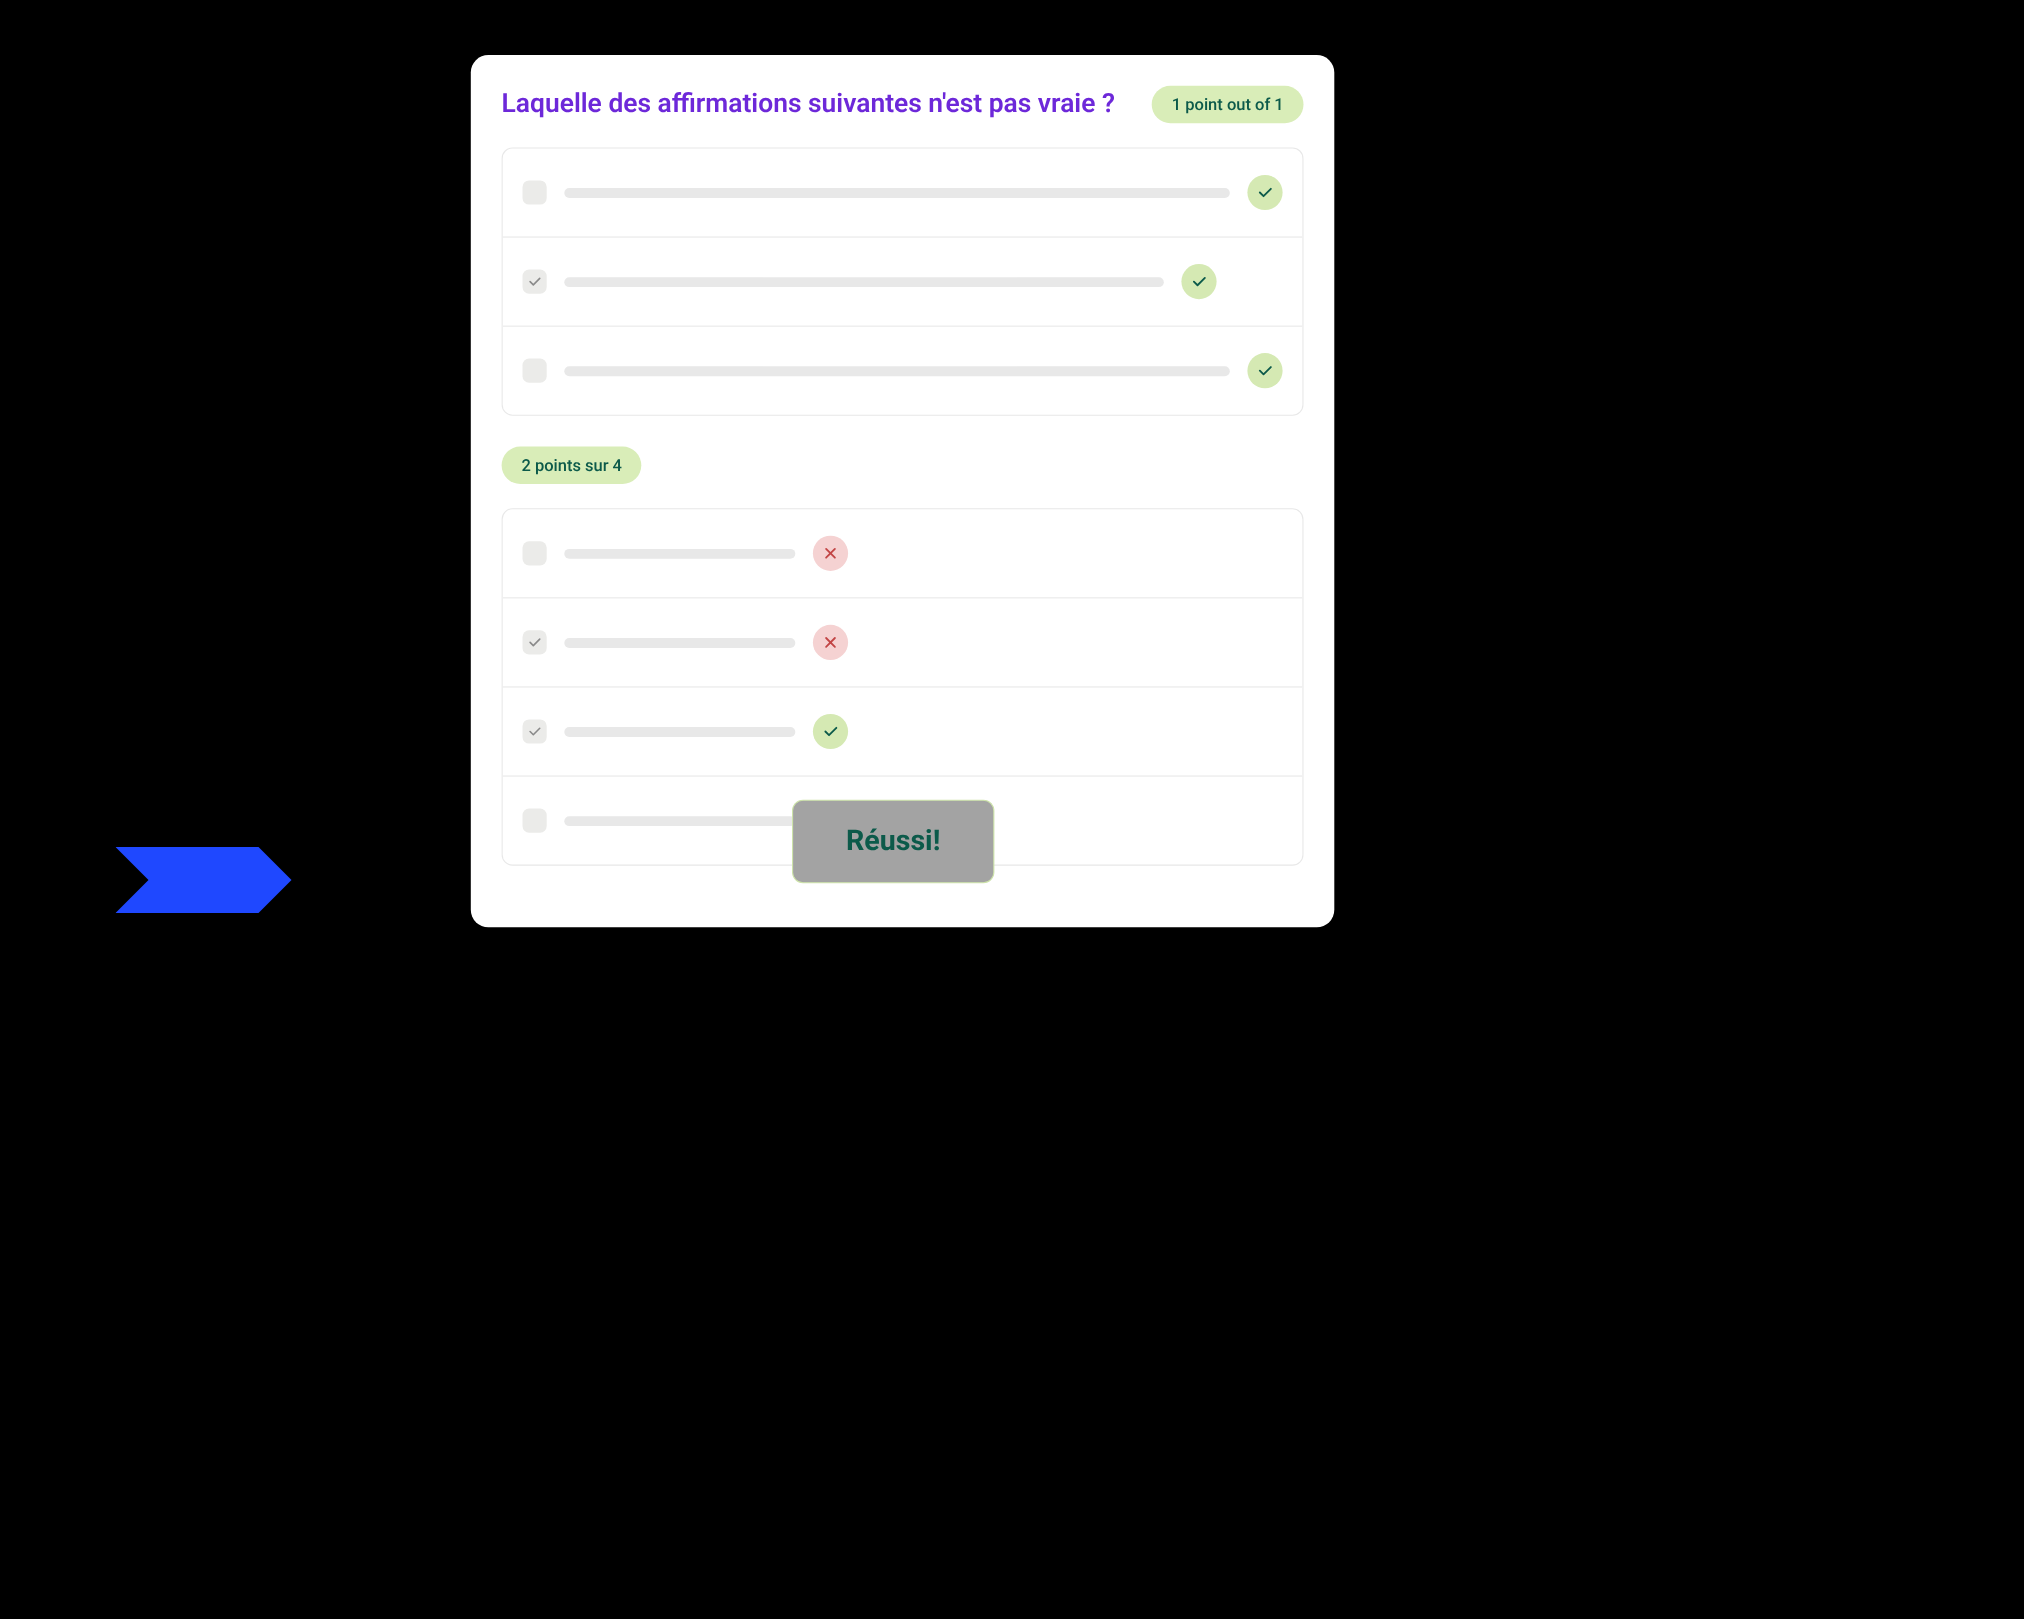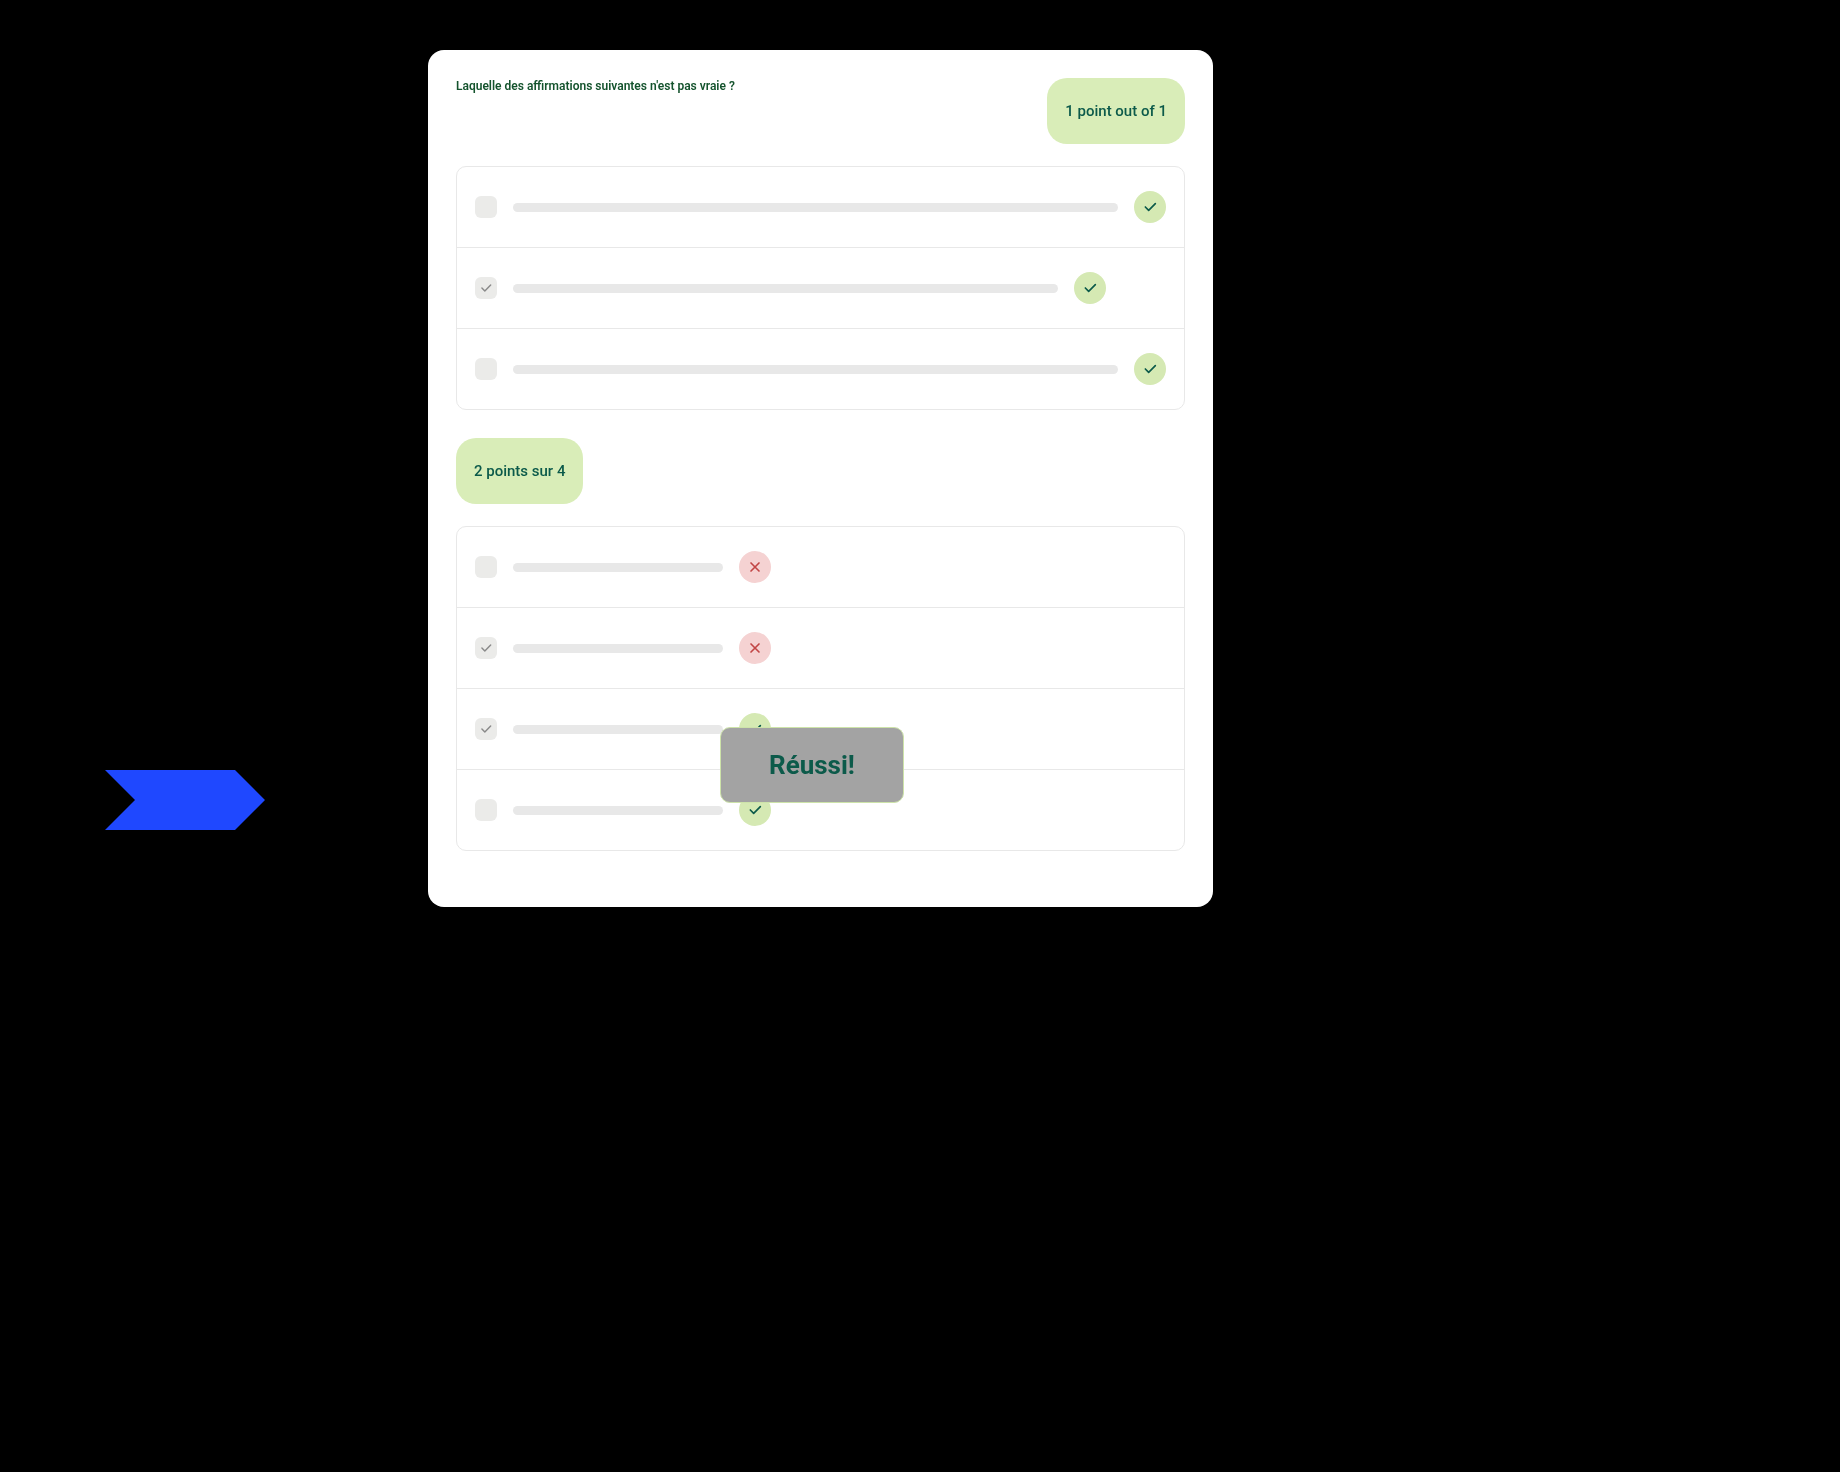--- a/index.html
+++ b/index.html
@@ -28,9 +28,9 @@
   margin-bottom: 22px;
 }
 .question-text {
-  font-size: 12px;
+  font-size: 24px;
   font-weight: 600;
-  color: #14532d;
+  color: #6d28d9;
   line-height: 1.4;
   flex: 1;
 }

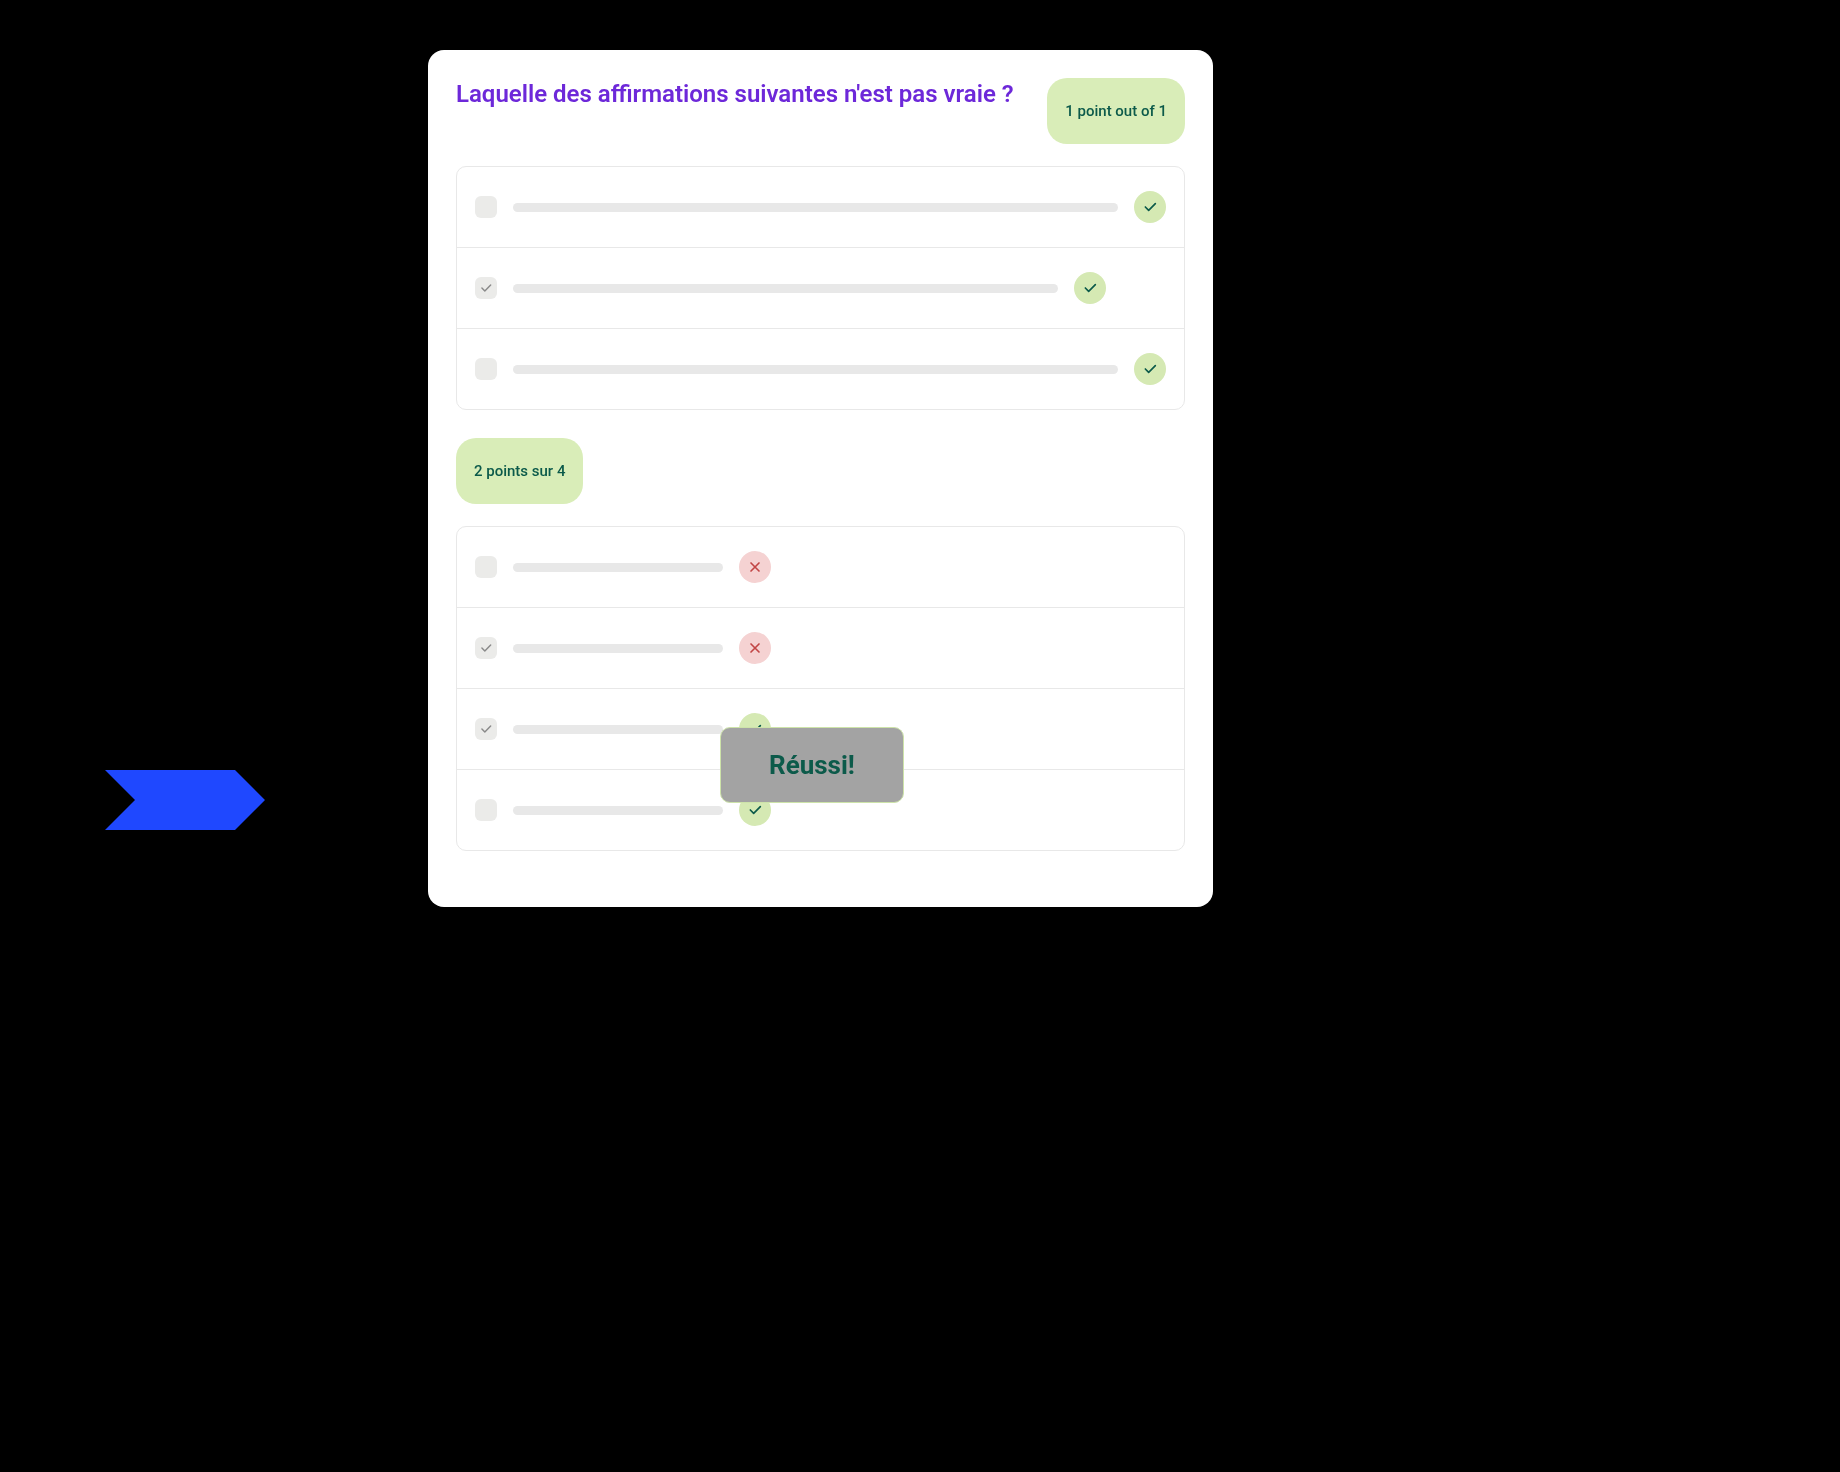--- a/index.html
+++ b/index.html
@@ -39,7 +39,7 @@
   color: #0c5a4a;
   font-size: 15px;
   font-weight: 500;
-  padding: 24px 18px;
+  padding: 8px 18px;
   border-radius: 20px;
   white-space: nowrap;
 }

